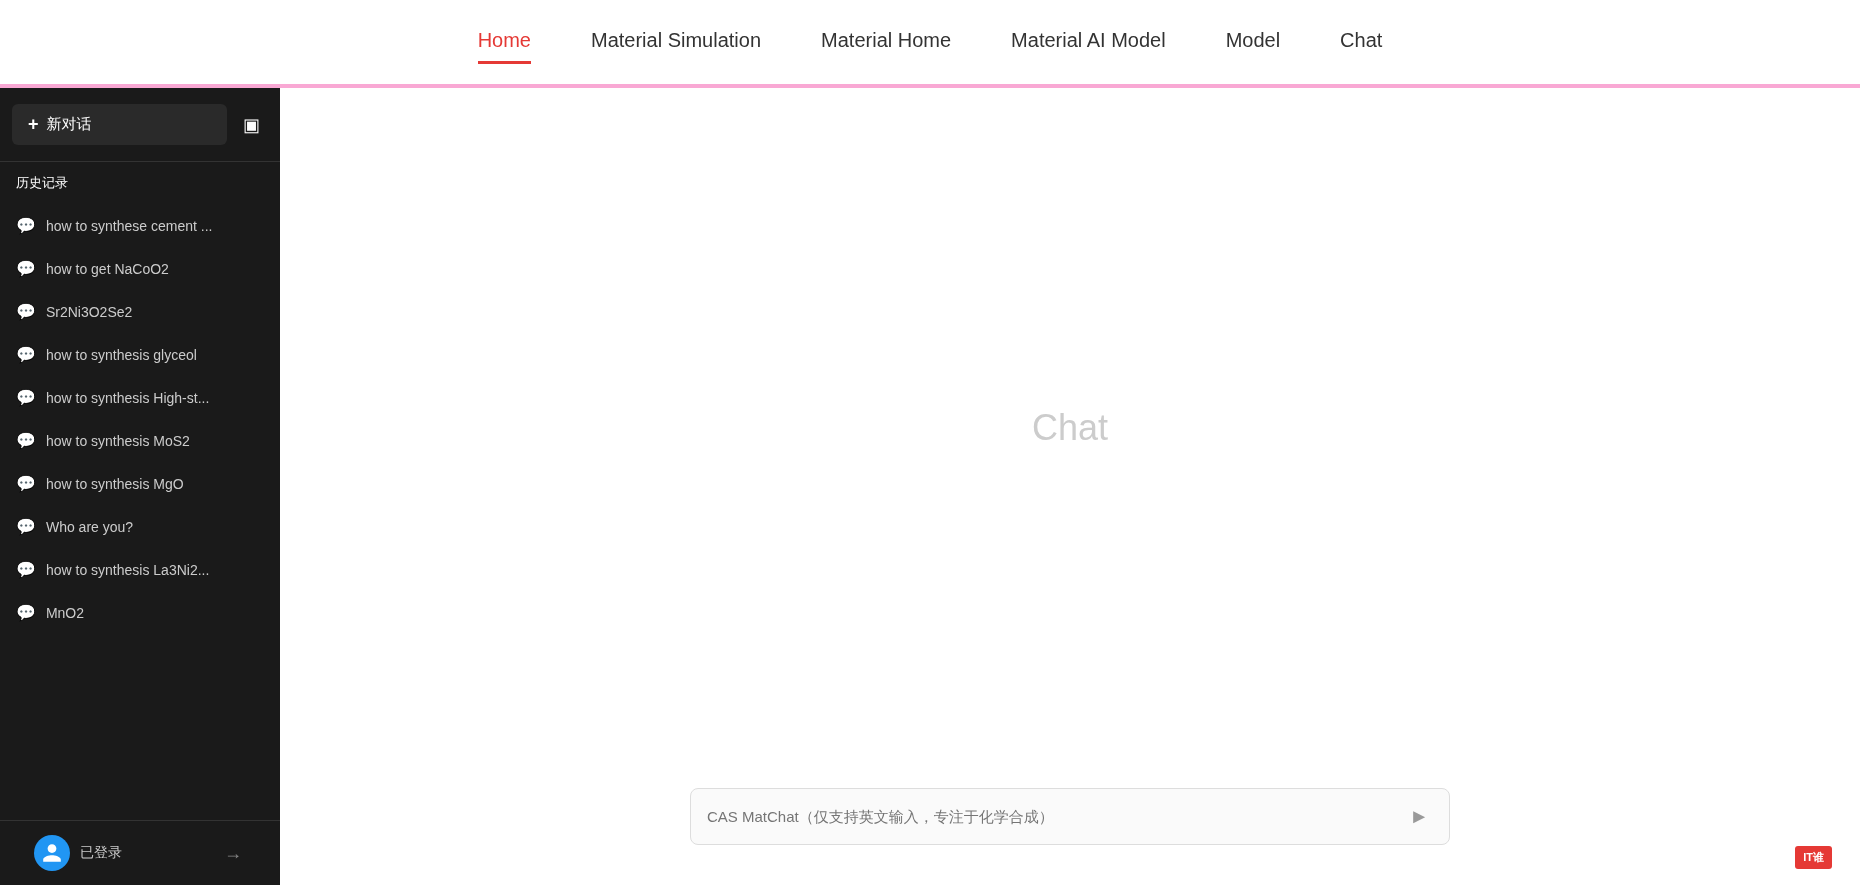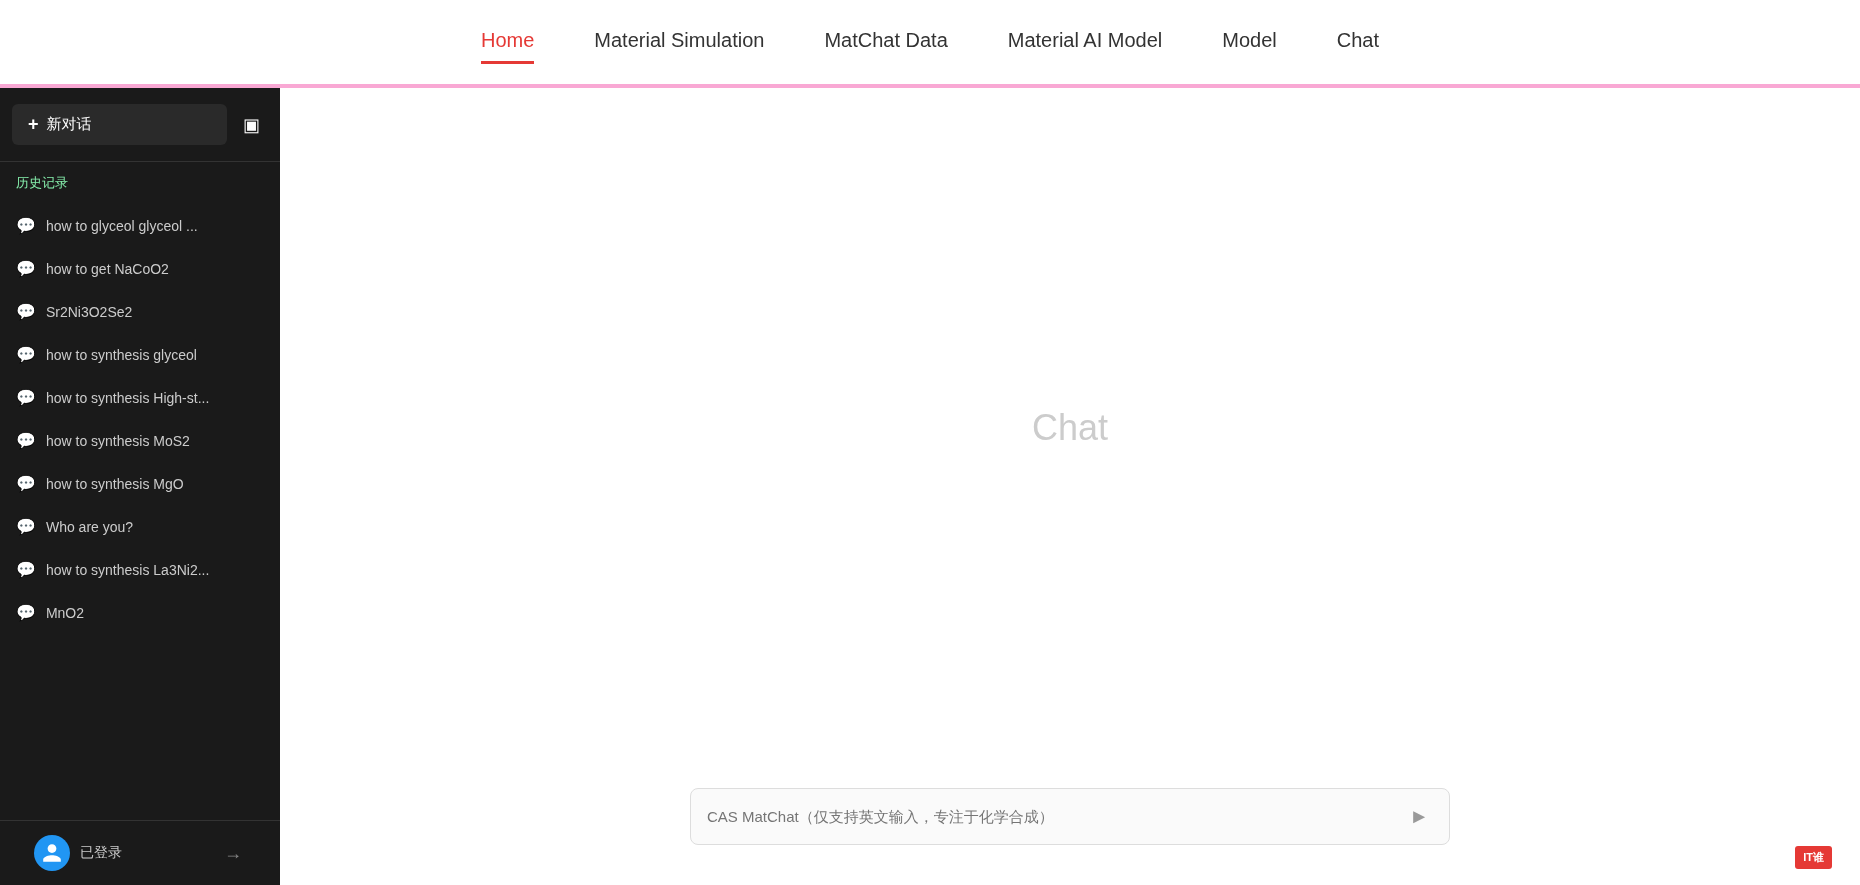--- a/index.html
+++ b/index.html
@@ -276,7 +276,7 @@
   <div class="nav-items">
     <a class="nav-item active">Home</a>
     <a class="nav-item">Material Simulation</a>
-    <a class="nav-item">MatChat Data</a>
+    <a class="nav-item">Material Home</a>
     <a class="nav-item">Material AI Model</a>
     <a class="nav-item">Model</a>
     <a class="nav-item">Chat</a>

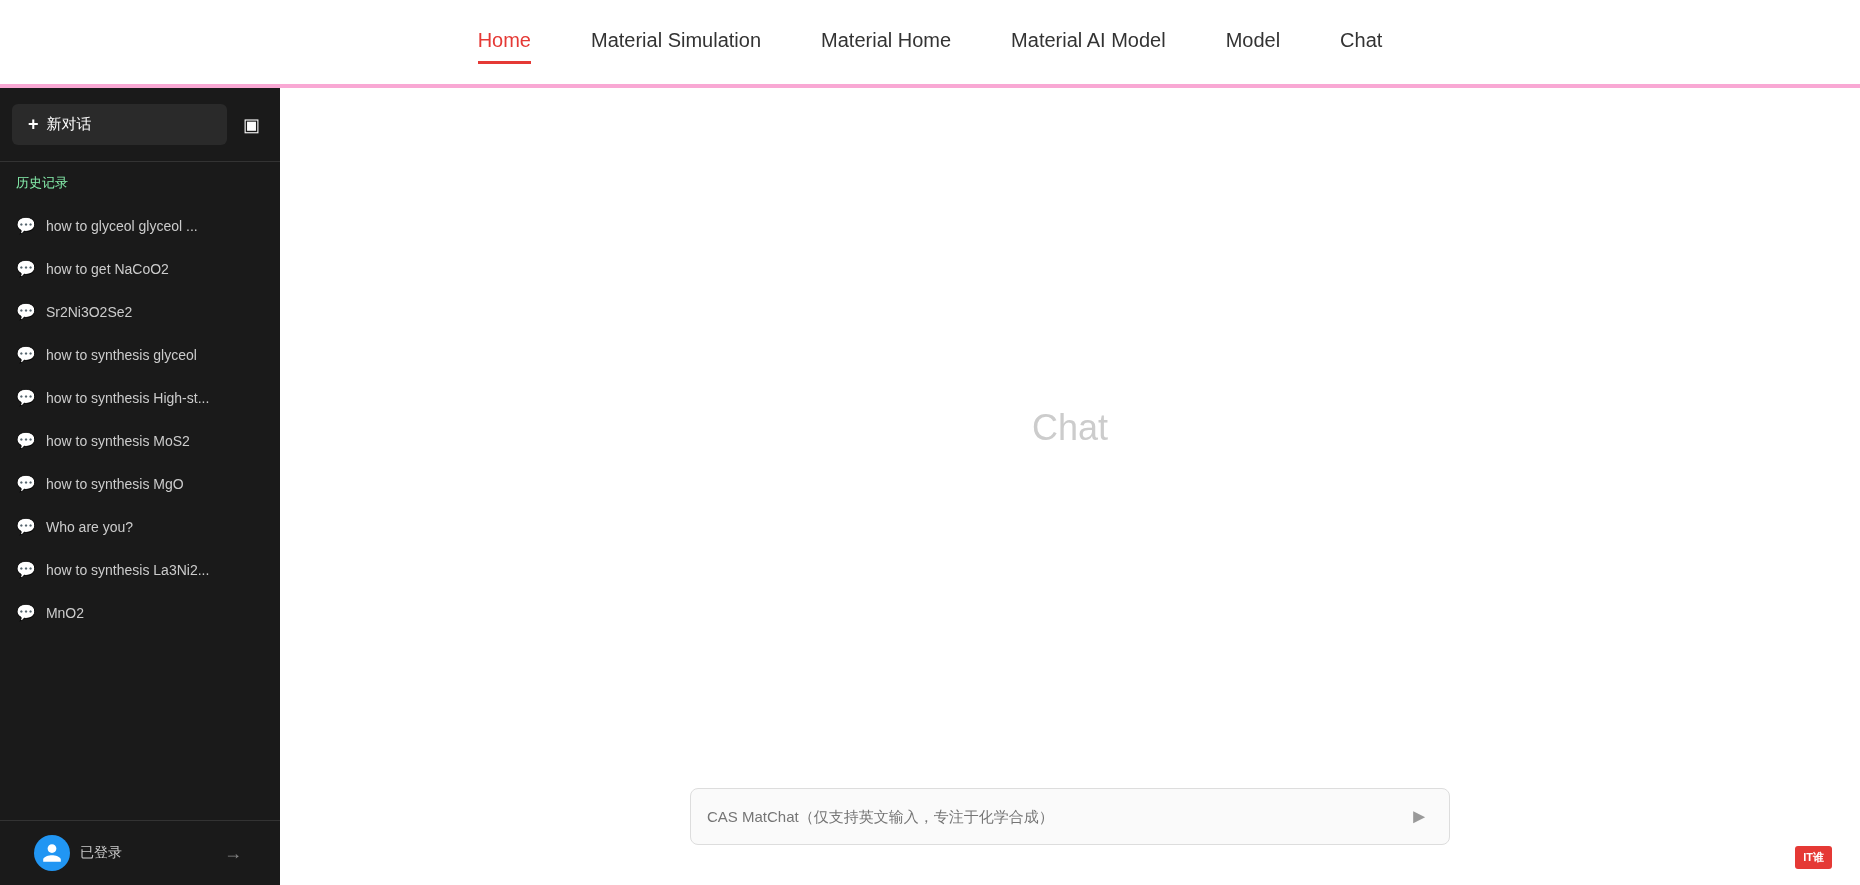--- a/index.html
+++ b/index.html
@@ -112,7 +112,7 @@
     }
 
     .history-label {
-      color: #86efac;
+      color: #ffffff;
       font-size: 13px;
       padding: 12px 16px 8px;
     }

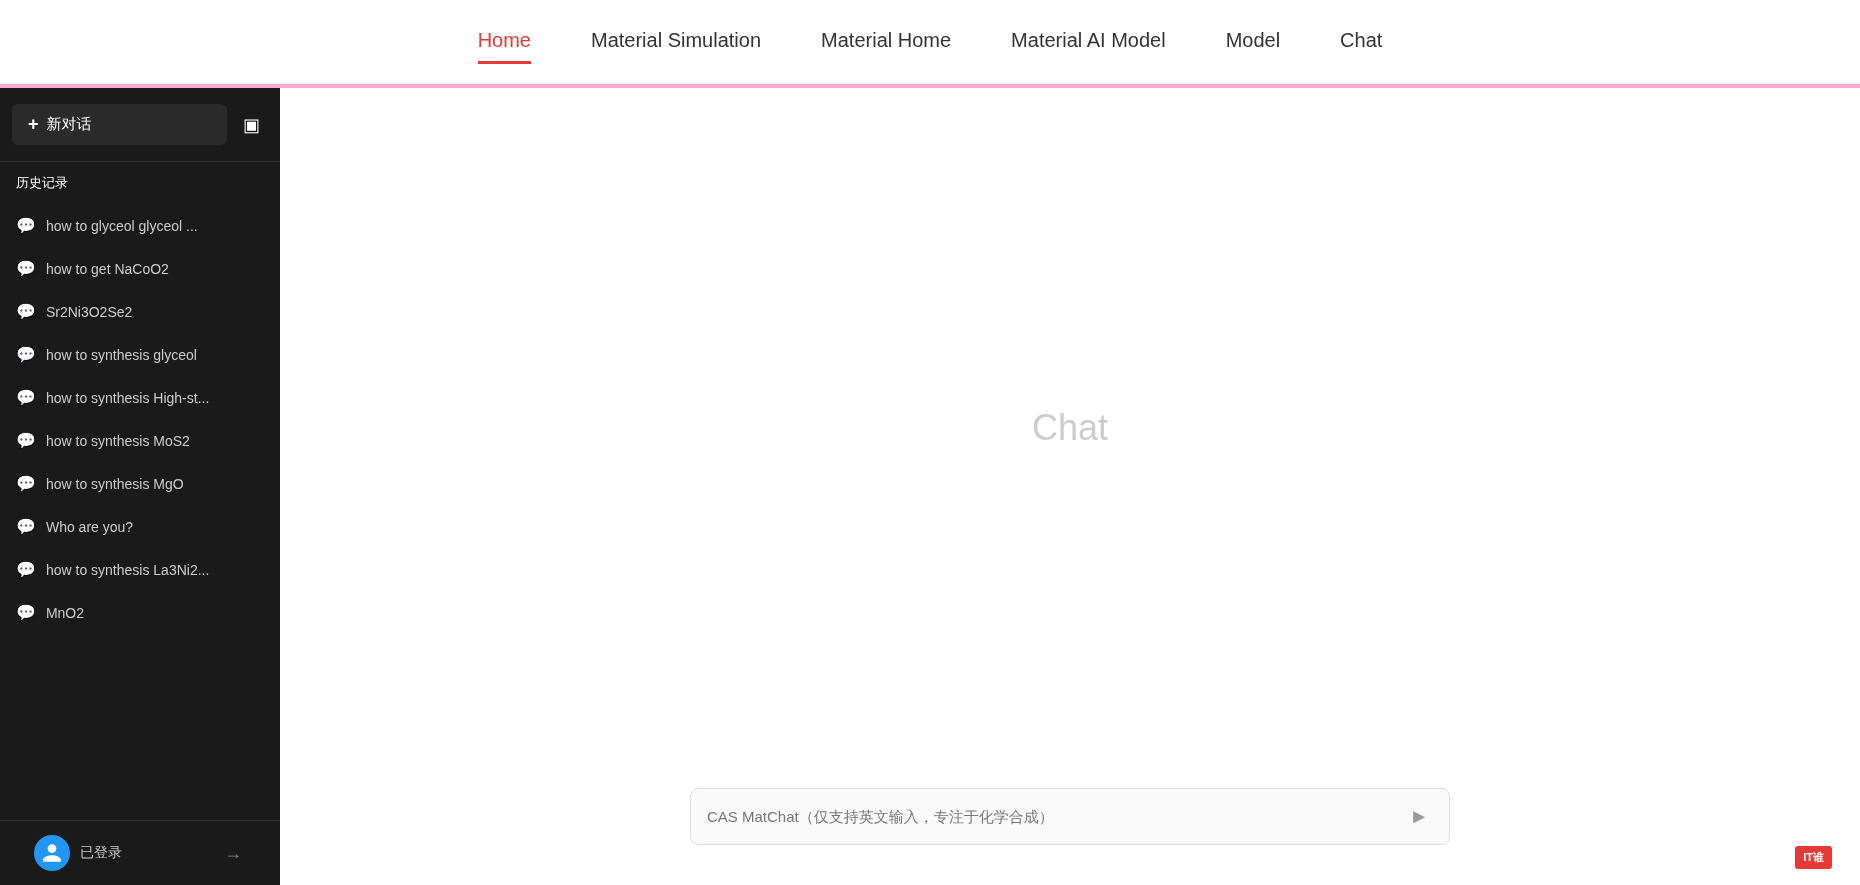--- a/index.html
+++ b/index.html
@@ -301,7 +301,7 @@
     <div class="chat-history">
       <div class="history-item">
         <span class="chat-icon">💬</span>
-        <span class="history-item-text">how to glyceol glyceol ...</span>
+        <span class="history-item-text">how to synthese cement ...</span>
       </div>
       <div class="history-item">
         <span class="chat-icon">💬</span>

